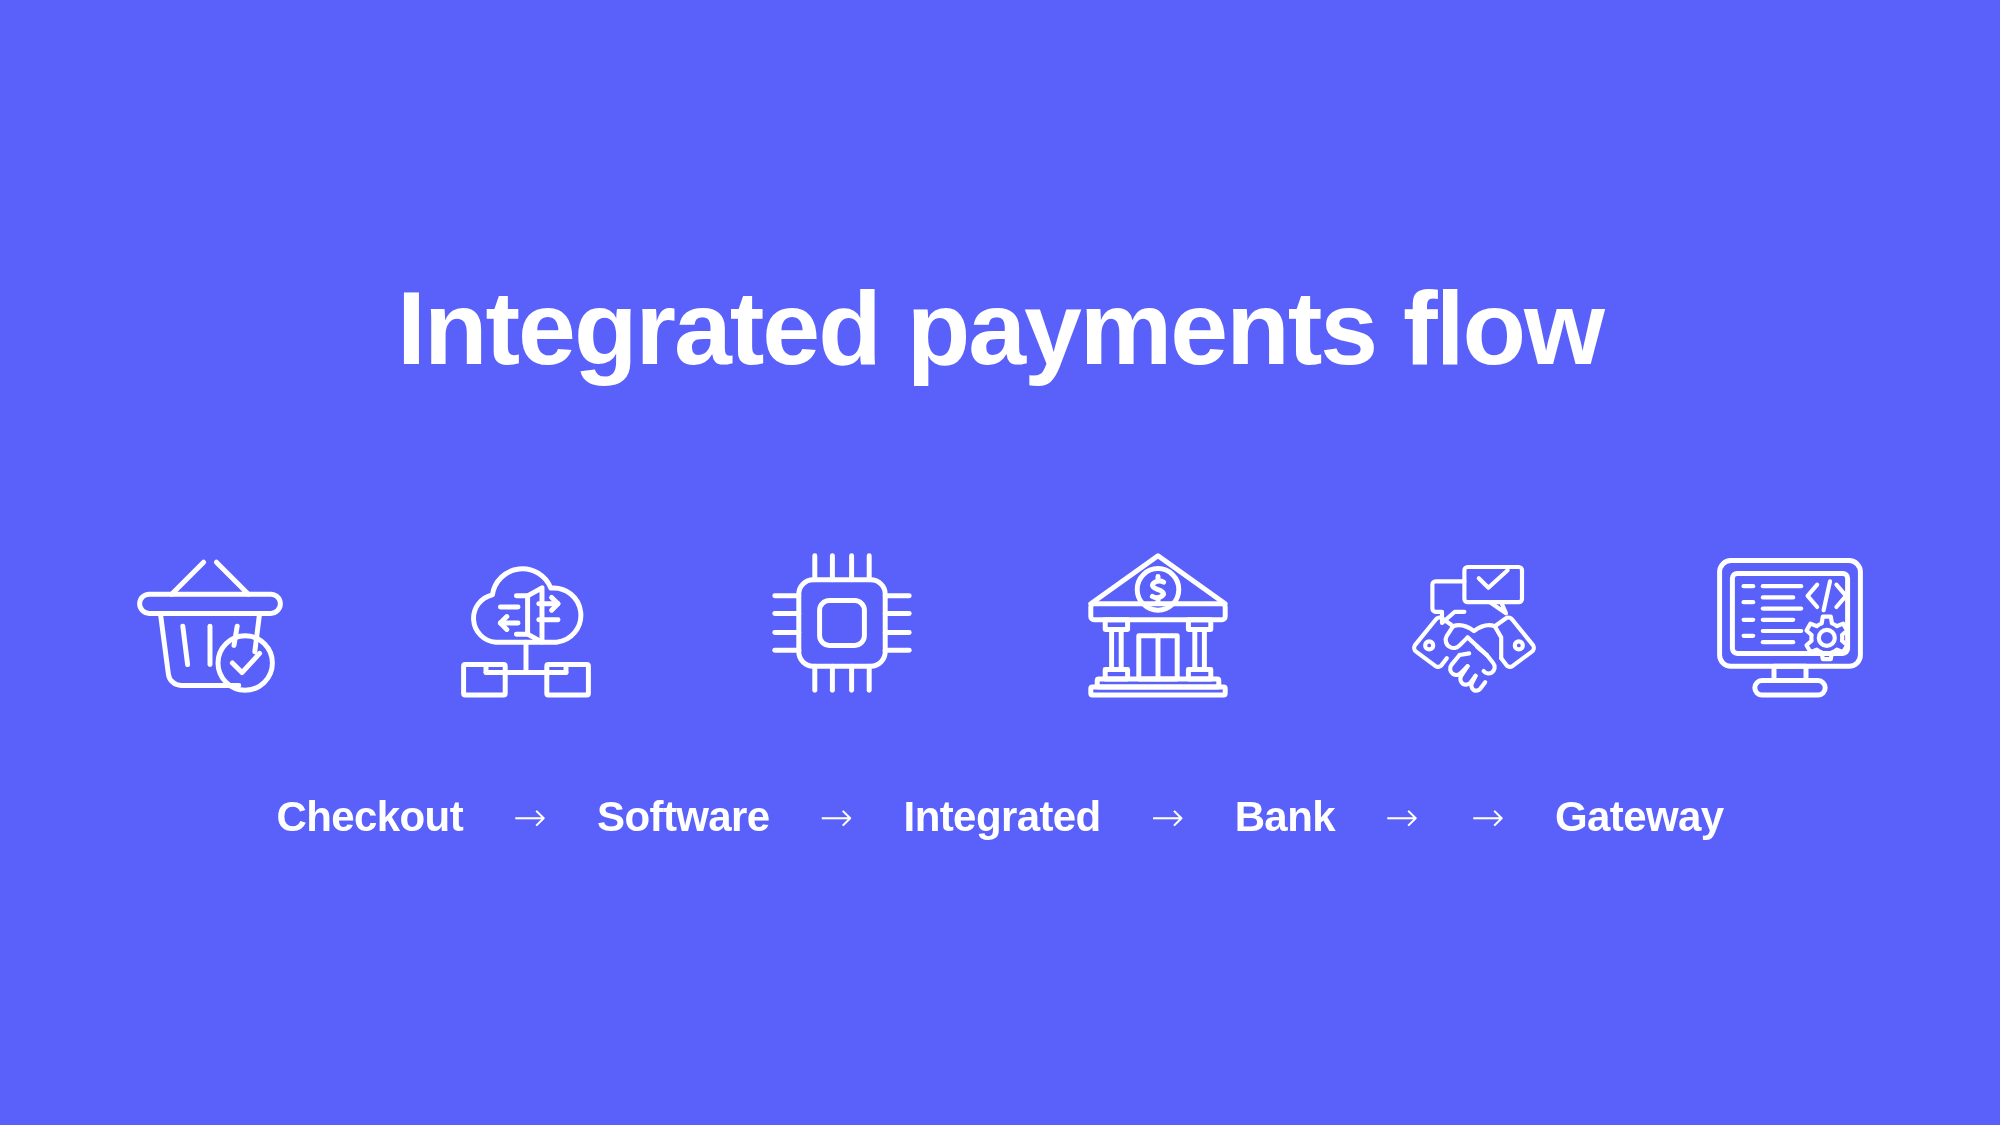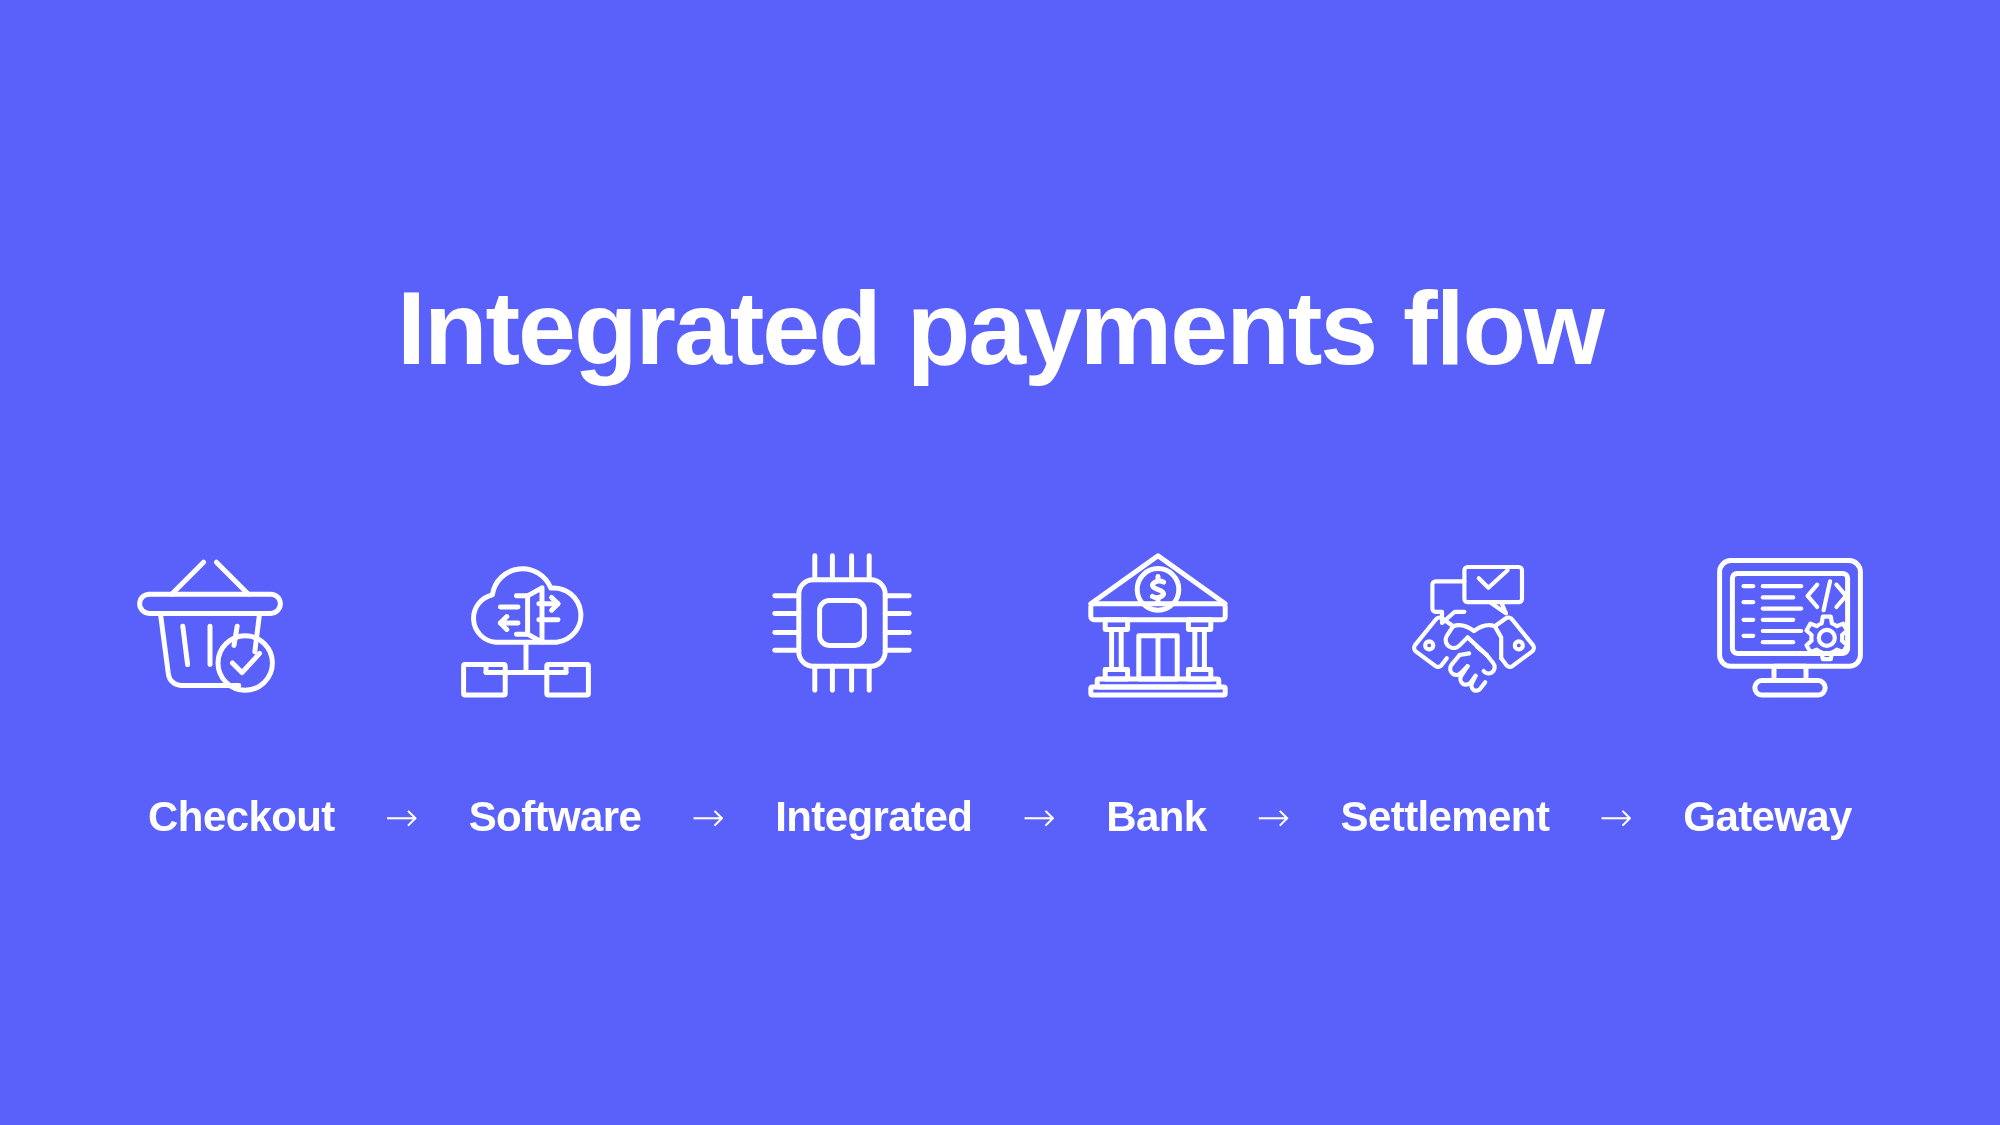--- a/index.html
+++ b/index.html
@@ -285,7 +285,6 @@
     <span class="flow-label lbl-pad">Bank</span>
     <span class="flow-arrow">→</span>
 
-    <span class="flow-label lbl-pad">Settlement</span>
     <span class="flow-arrow">→</span>
 
     <span class="flow-label lbl-pad">Gateway</span>

